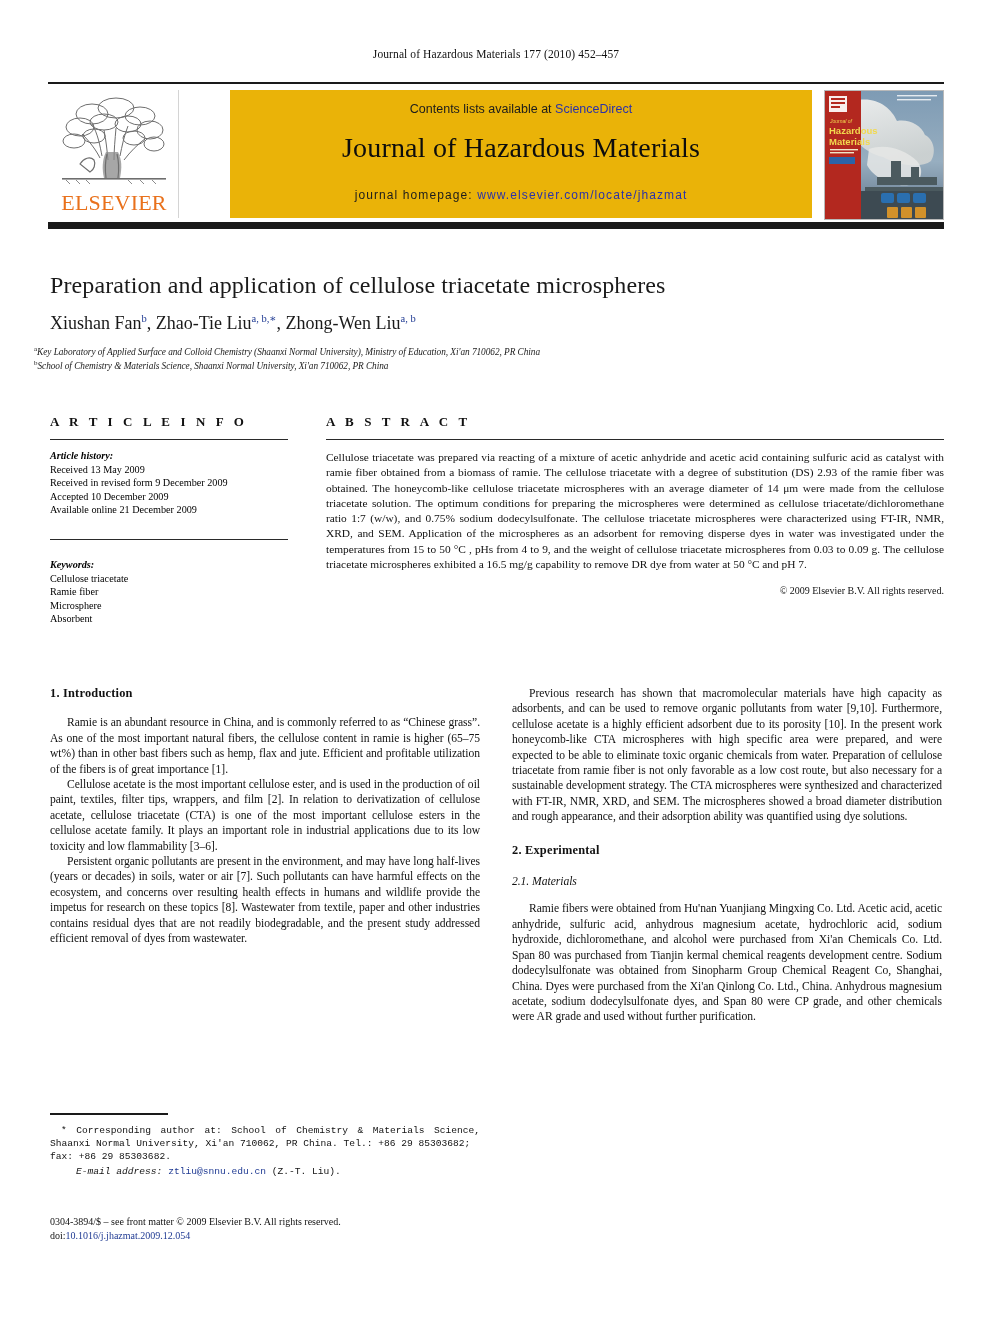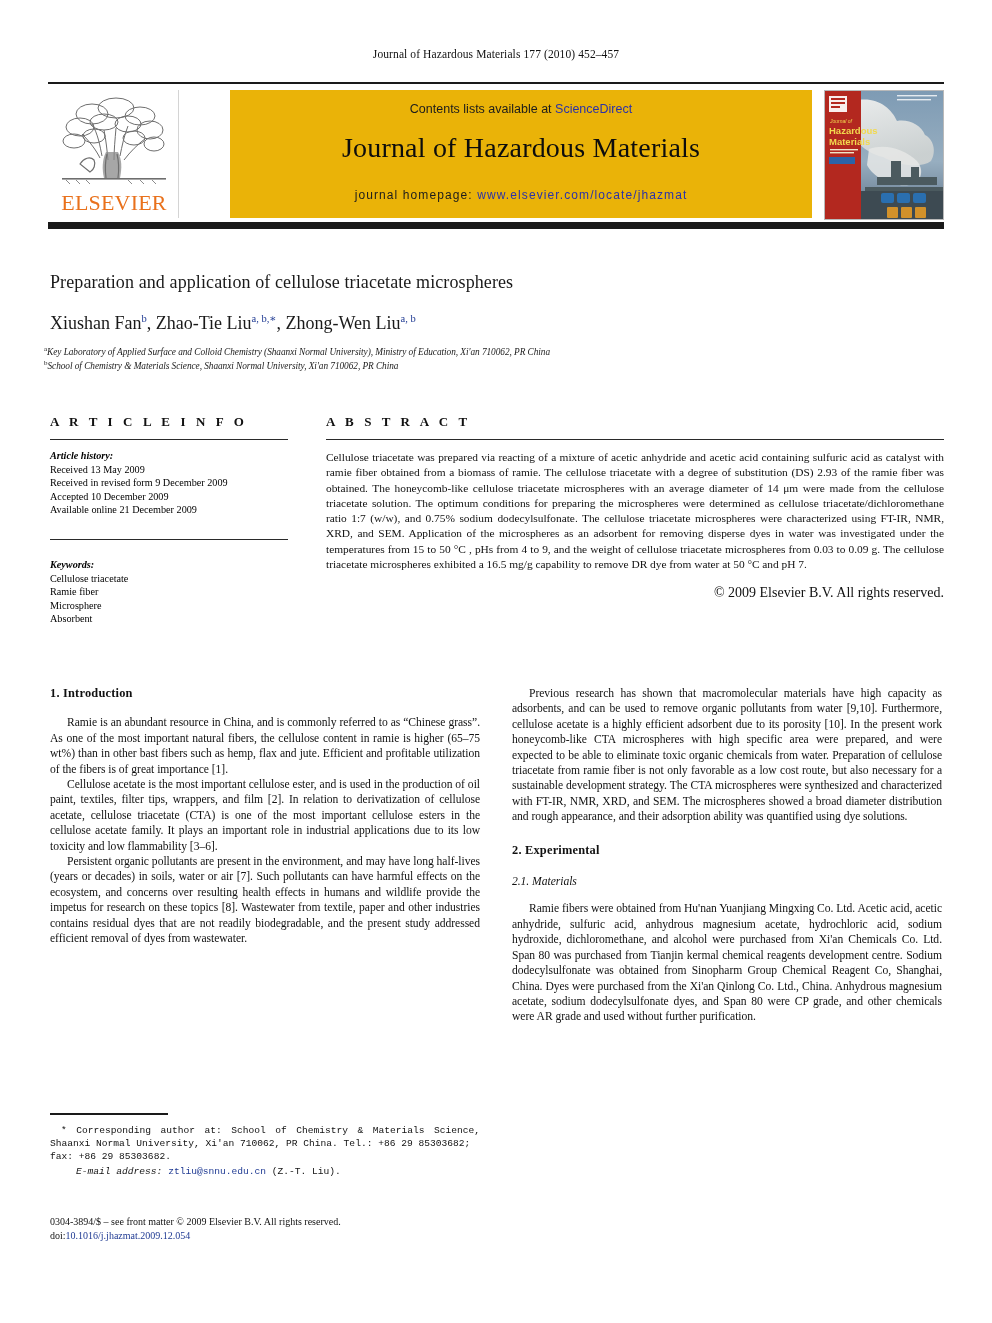--- a/index.html
+++ b/index.html
@@ -132,7 +132,7 @@
     position: absolute;
     left: 50px; top: 272px;
     width: 890px;
-    font-size: 18px;
+    font-size: 24px;
     color: #1a1a1a;
     letter-spacing: 0.1px;
   }

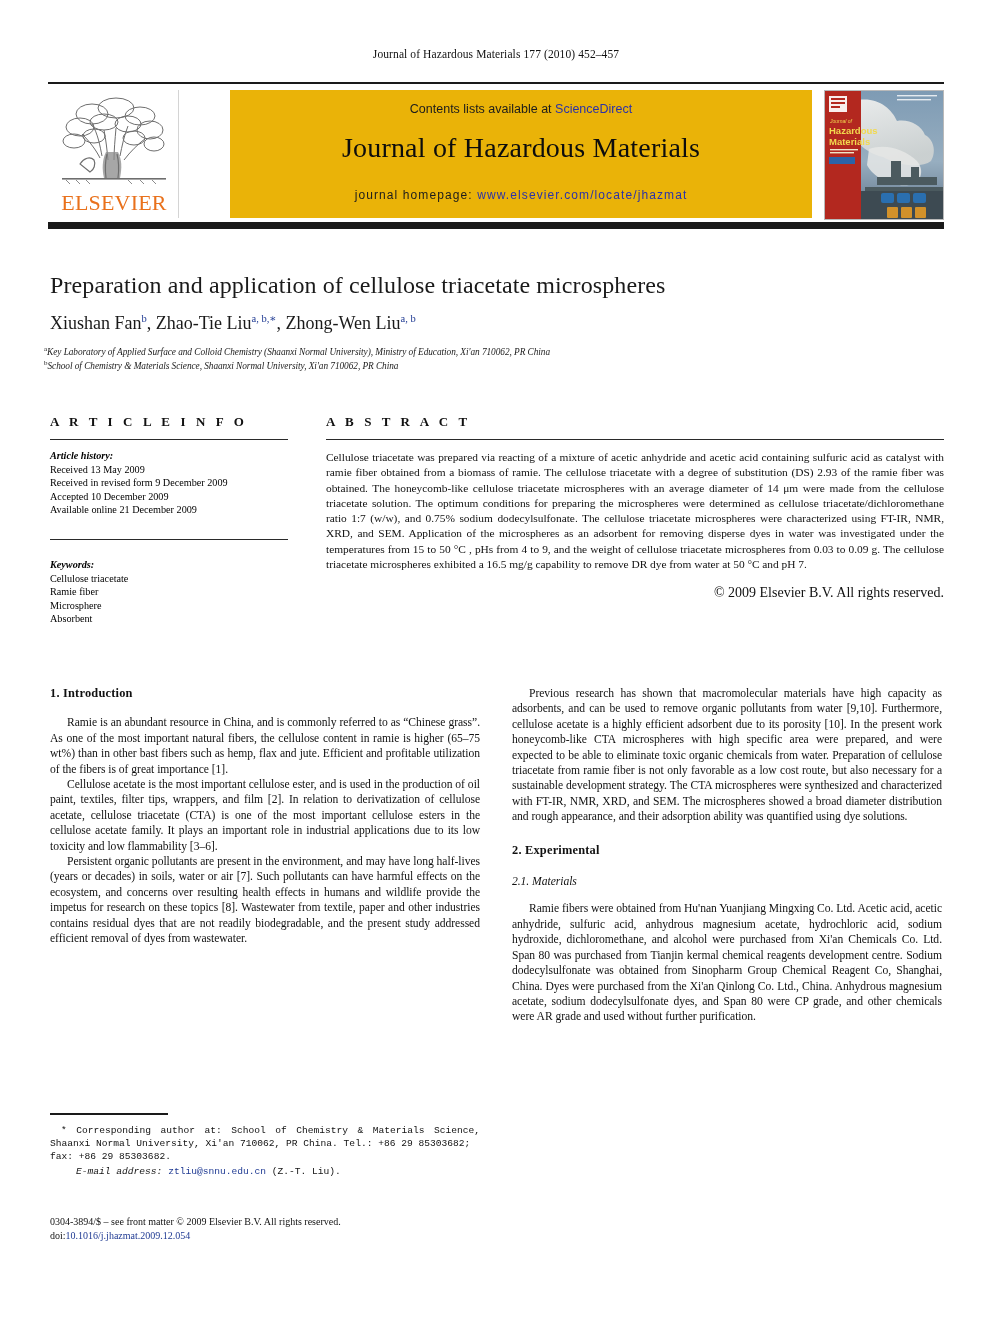--- a/index.html
+++ b/index.html
@@ -151,7 +151,7 @@
   }
   .affil {
     position: absolute;
-    left: 44px;
+    left: 34px;
     width: 890px;
     font-size: 9.3px;
     font-style: italic;

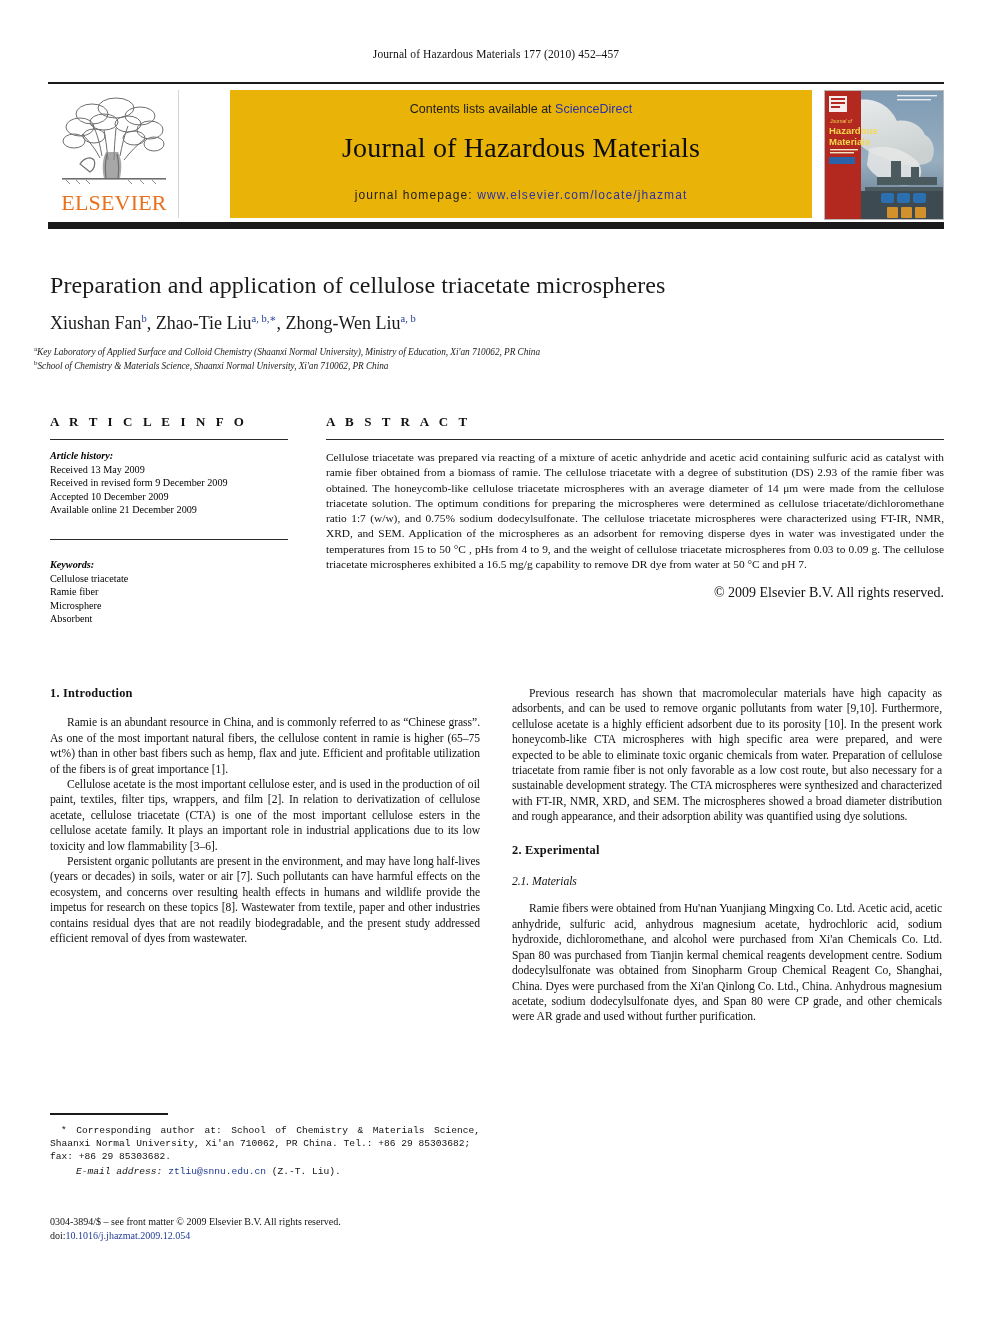--- a/index.html
+++ b/index.html
@@ -202,7 +202,7 @@
   .copyright {
     margin-top: 13px;
     text-align: right;
-    font-size: 14px;
+    font-size: 10px;
     color: #111;
   }
 

